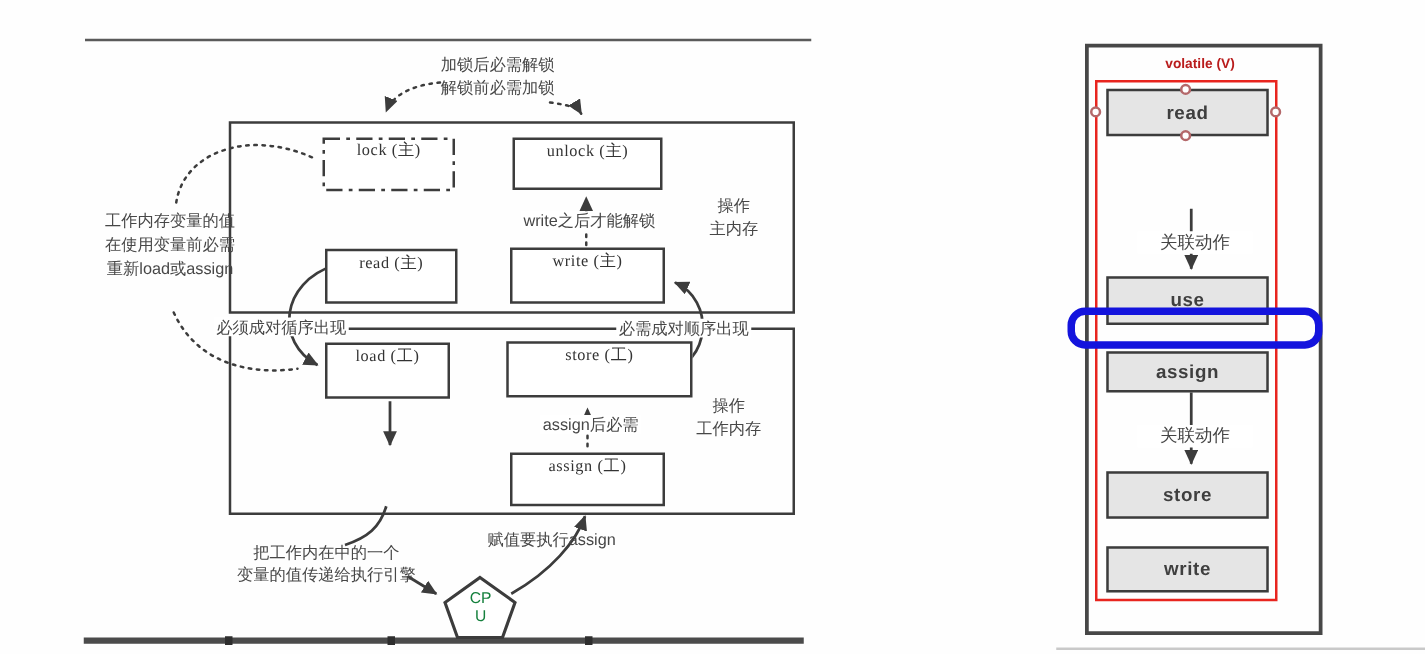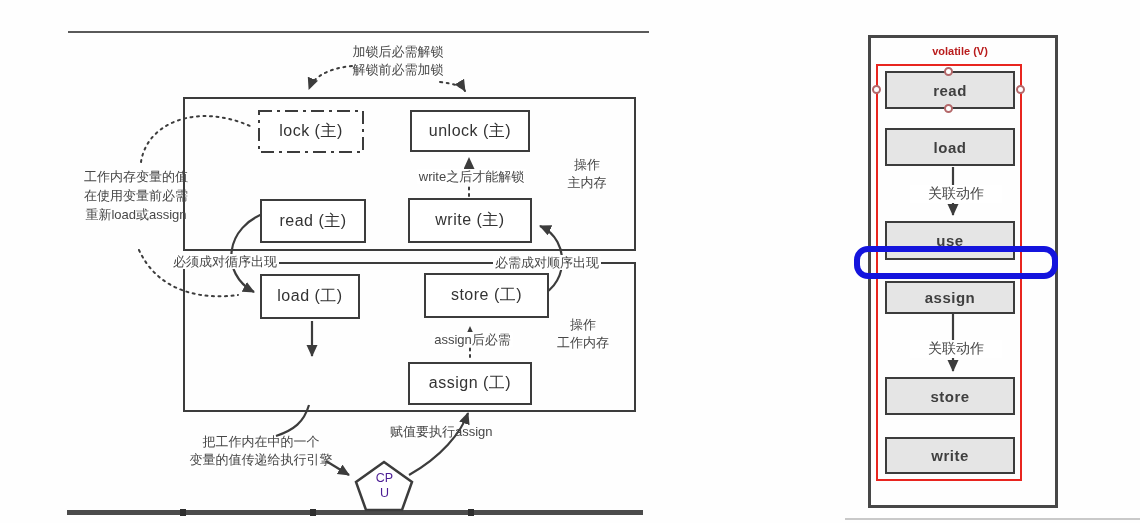--- a/index.html
+++ b/index.html
@@ -10,8 +10,8 @@
   .region { position:absolute; border:2px solid #3c3c3c; background:transparent; z-index:1; }
   .box {
     position:absolute; background:#fff; border:2px solid #3c3c3c; z-index:3;
-    display:flex; align-items:center; justify-content:center;
-    font-size:16px; color:#333; letter-spacing:0.5px; box-sizing:border-box;
+    display:flex; align-items:flex-start; justify-content:center;
+    font-size:13px; color:#333; letter-spacing:0.5px; box-sizing:border-box;font-family:Liberation Serif, serif;
   }
   .box--noborder { border:none; background:transparent; }
   .lbl {

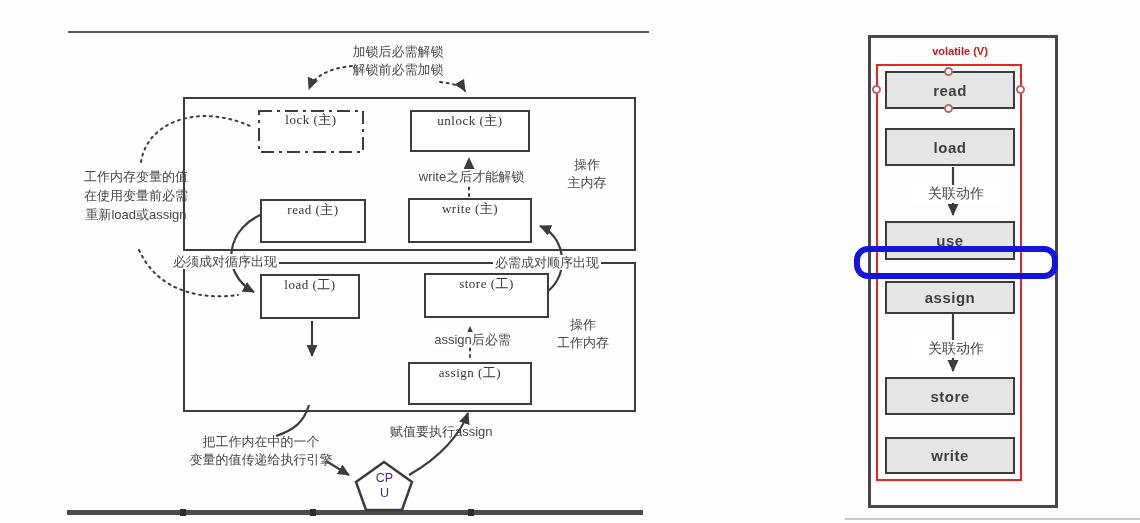--- a/index.html
+++ b/index.html
@@ -166,9 +166,6 @@
   <div class="rbox" style="top:71px; height:38px;">
     <span>read</span>
   </div>
-  <div class="rbox" style="top:128px; height:38px;">
-    <span>load</span>
-  </div>
   <div class="rbox" style="top:221px; height:39px;">
     <span>use</span>
   </div>

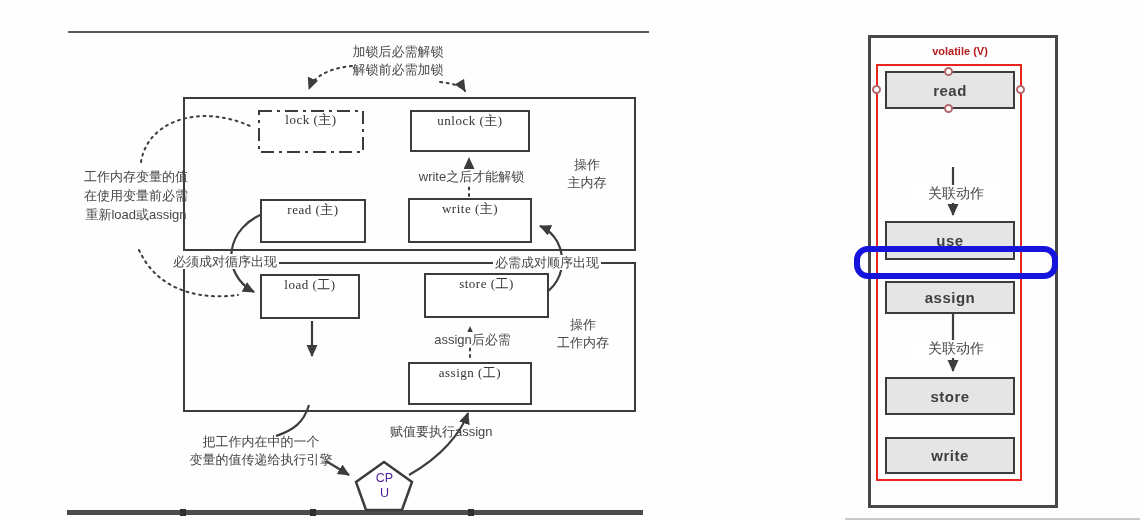--- a/index.html
+++ b/index.html
@@ -111,7 +111,7 @@
   <div class="box" style="left:260px; top:274px; width:100px; height:45px;">
     <span>load (工)</span>
   </div>
-  <div class="box" style="left:424px; top:273px; width:125px; height:45px;">
+  <div class="box" style="left:405px; top:273px; width:149px; height:45px;">
     <span>store (工)</span>
   </div>
   <div class="box" style="left:408px; top:362px; width:124px; height:43px;">

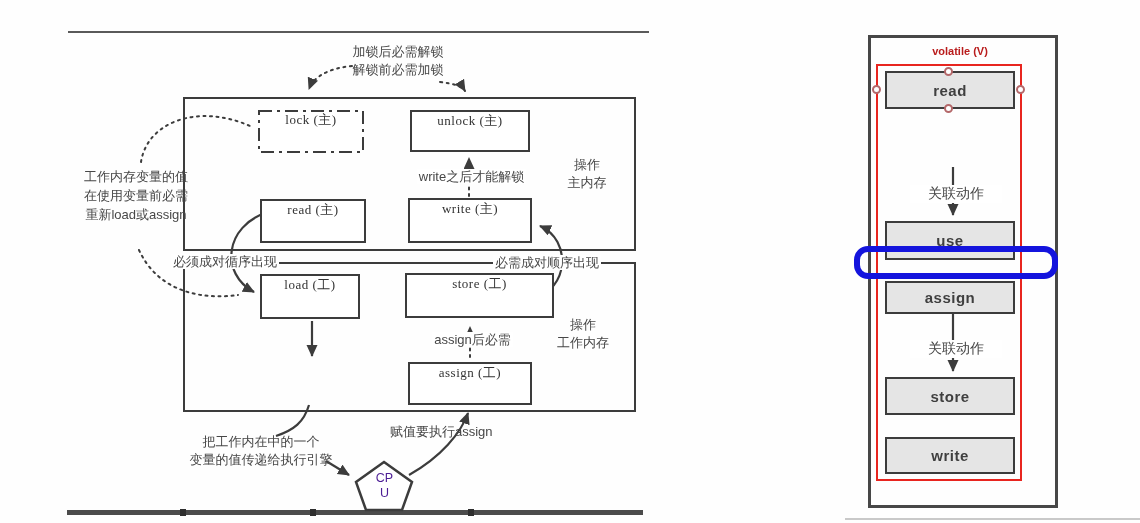--- a/index.html
+++ b/index.html
@@ -154,7 +154,7 @@
   <div class="lbl" style="left:390px; top:423px;">
     <span>赋值要执行assign</span>
   </div>
-  <div class="lbl" style="left:368px; top:471px; width:33px; font-size:12.5px; line-height:15px; color:#4c1d95;">
+  <div class="lbl" style="left:368px; top:471px; width:33px; font-size:12.5px; line-height:15px; color:#15803d;">
     <div>CP</div>
     <div>U</div>
   </div>

